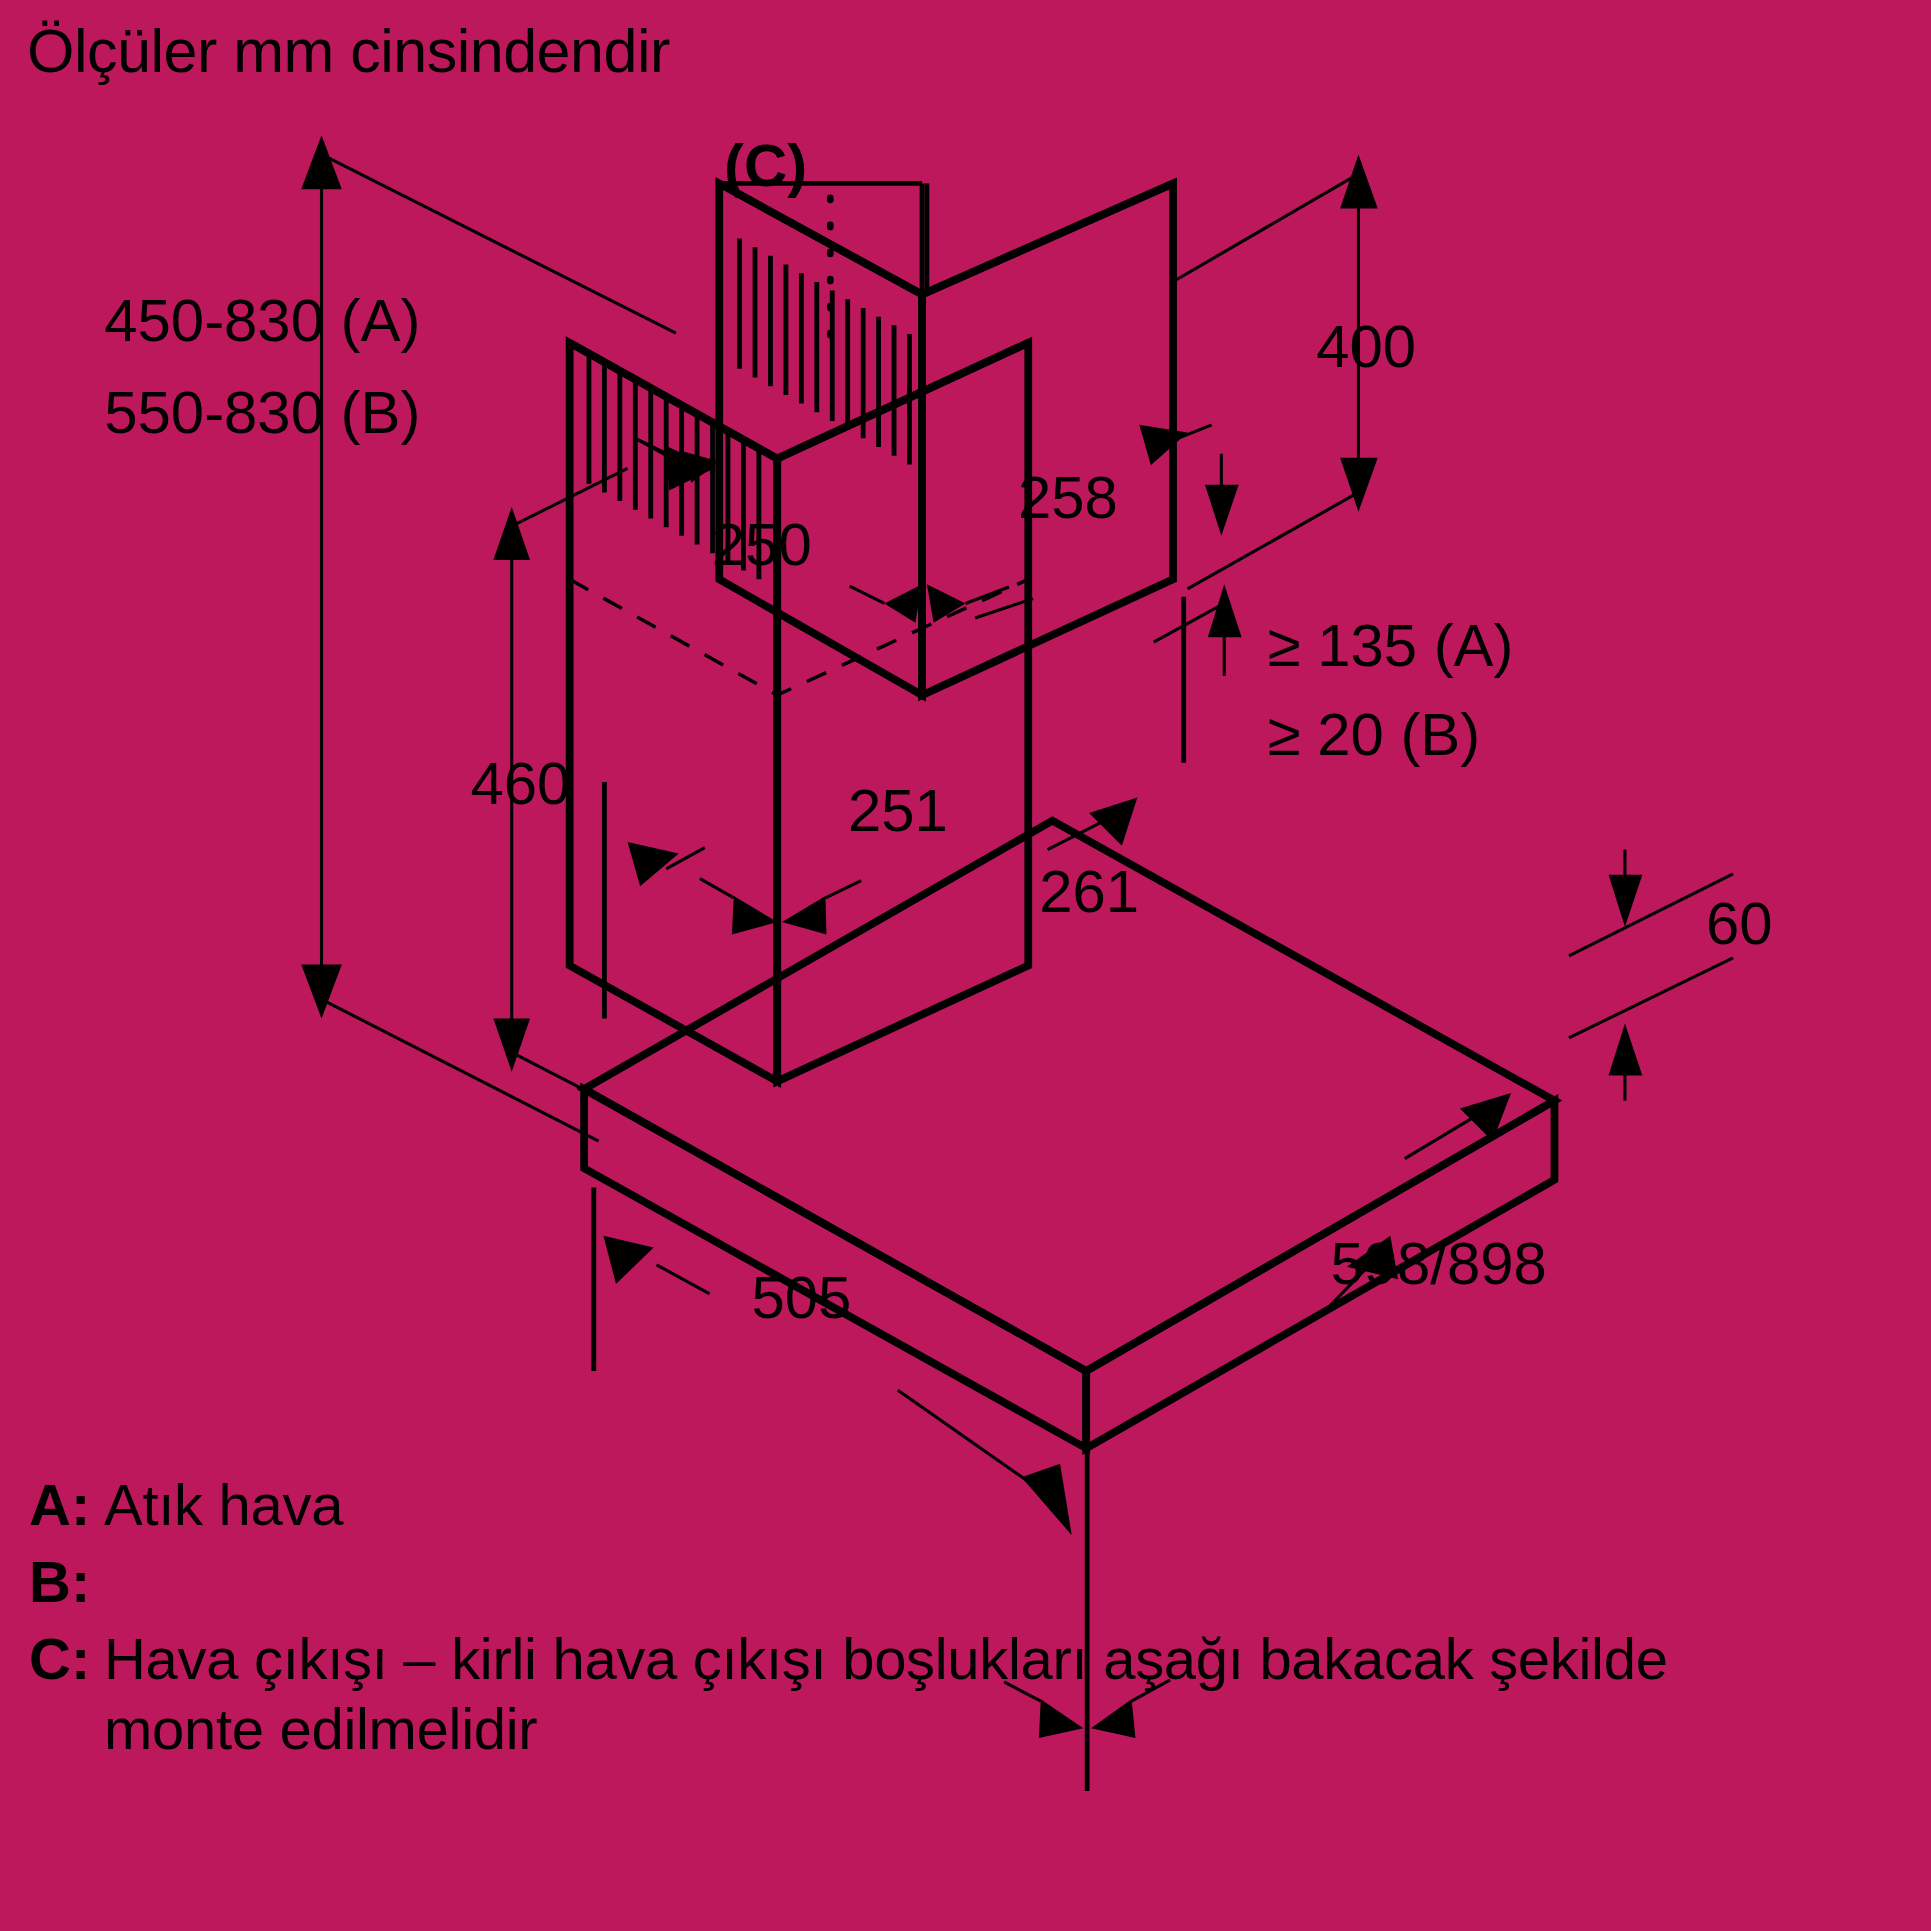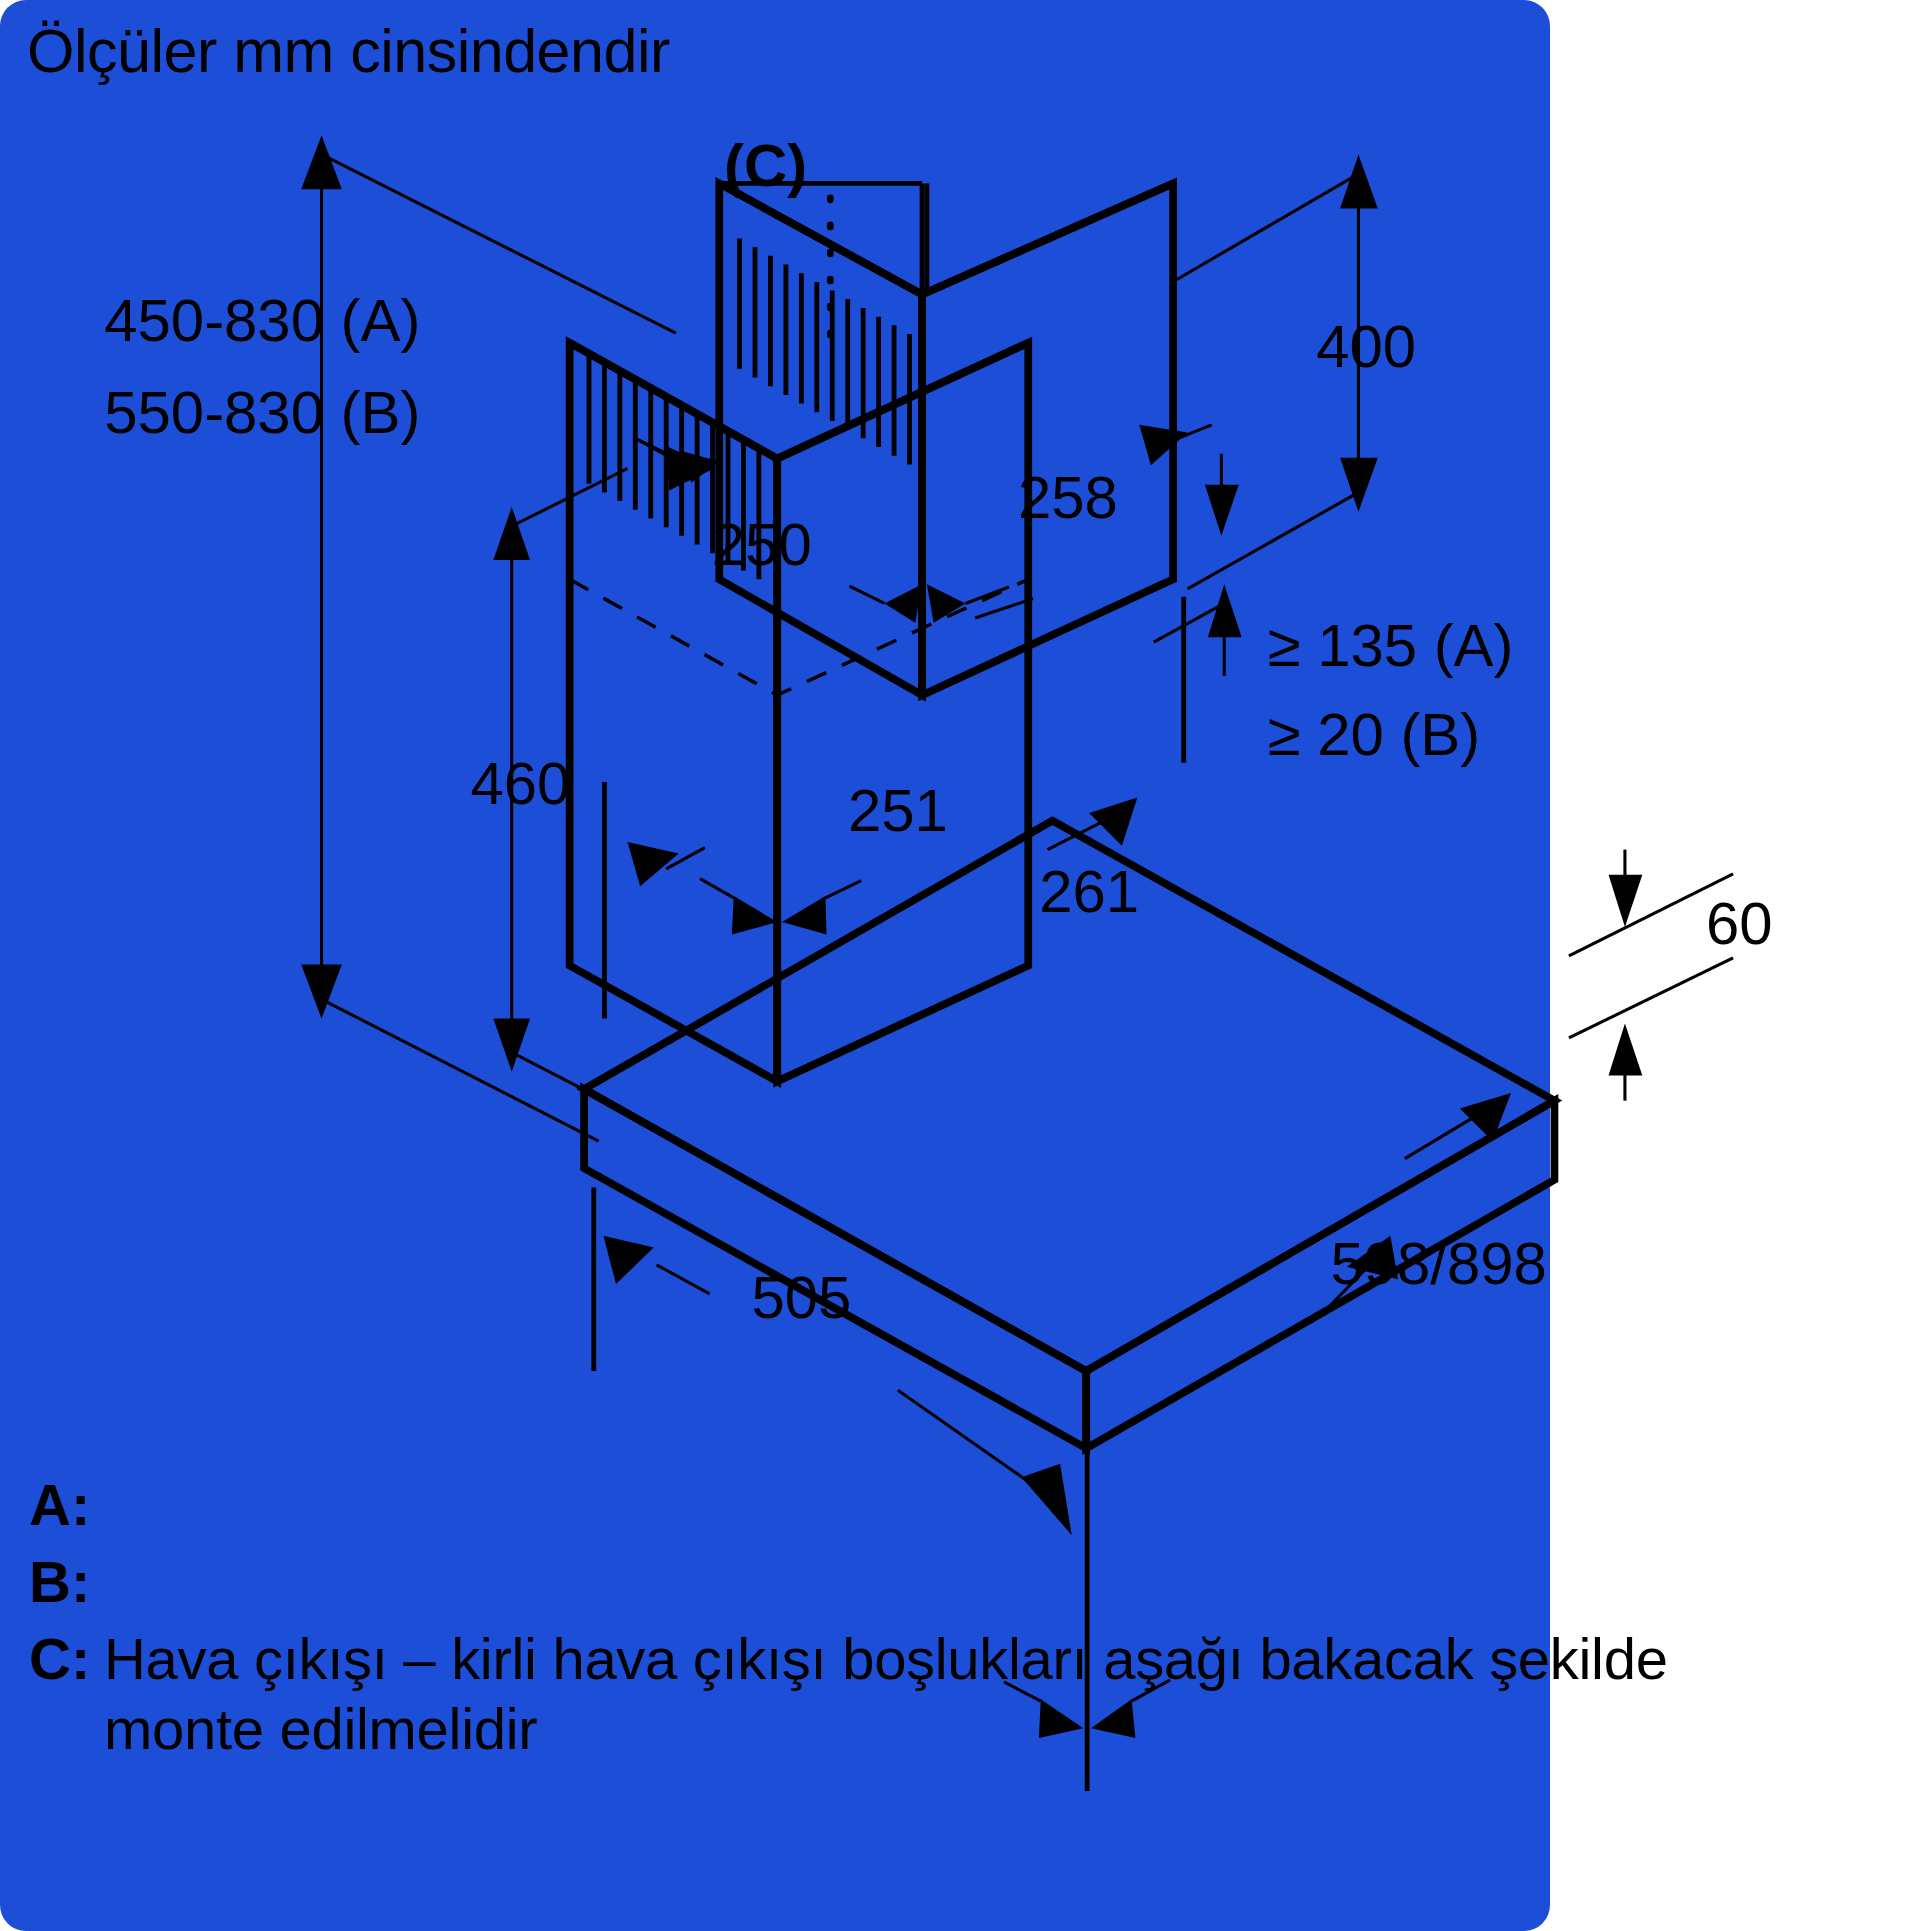--- a/index.html
+++ b/index.html
@@ -16,10 +16,9 @@
   }
   #root {
     position: relative;
-    width: 1550px;
+    width: 1931px;
     height: 1931px;
-    background: #1d4ed8;
-    border-radius: 26px;
+    background: #be185d;
   }
   .drawing {
     position: absolute;

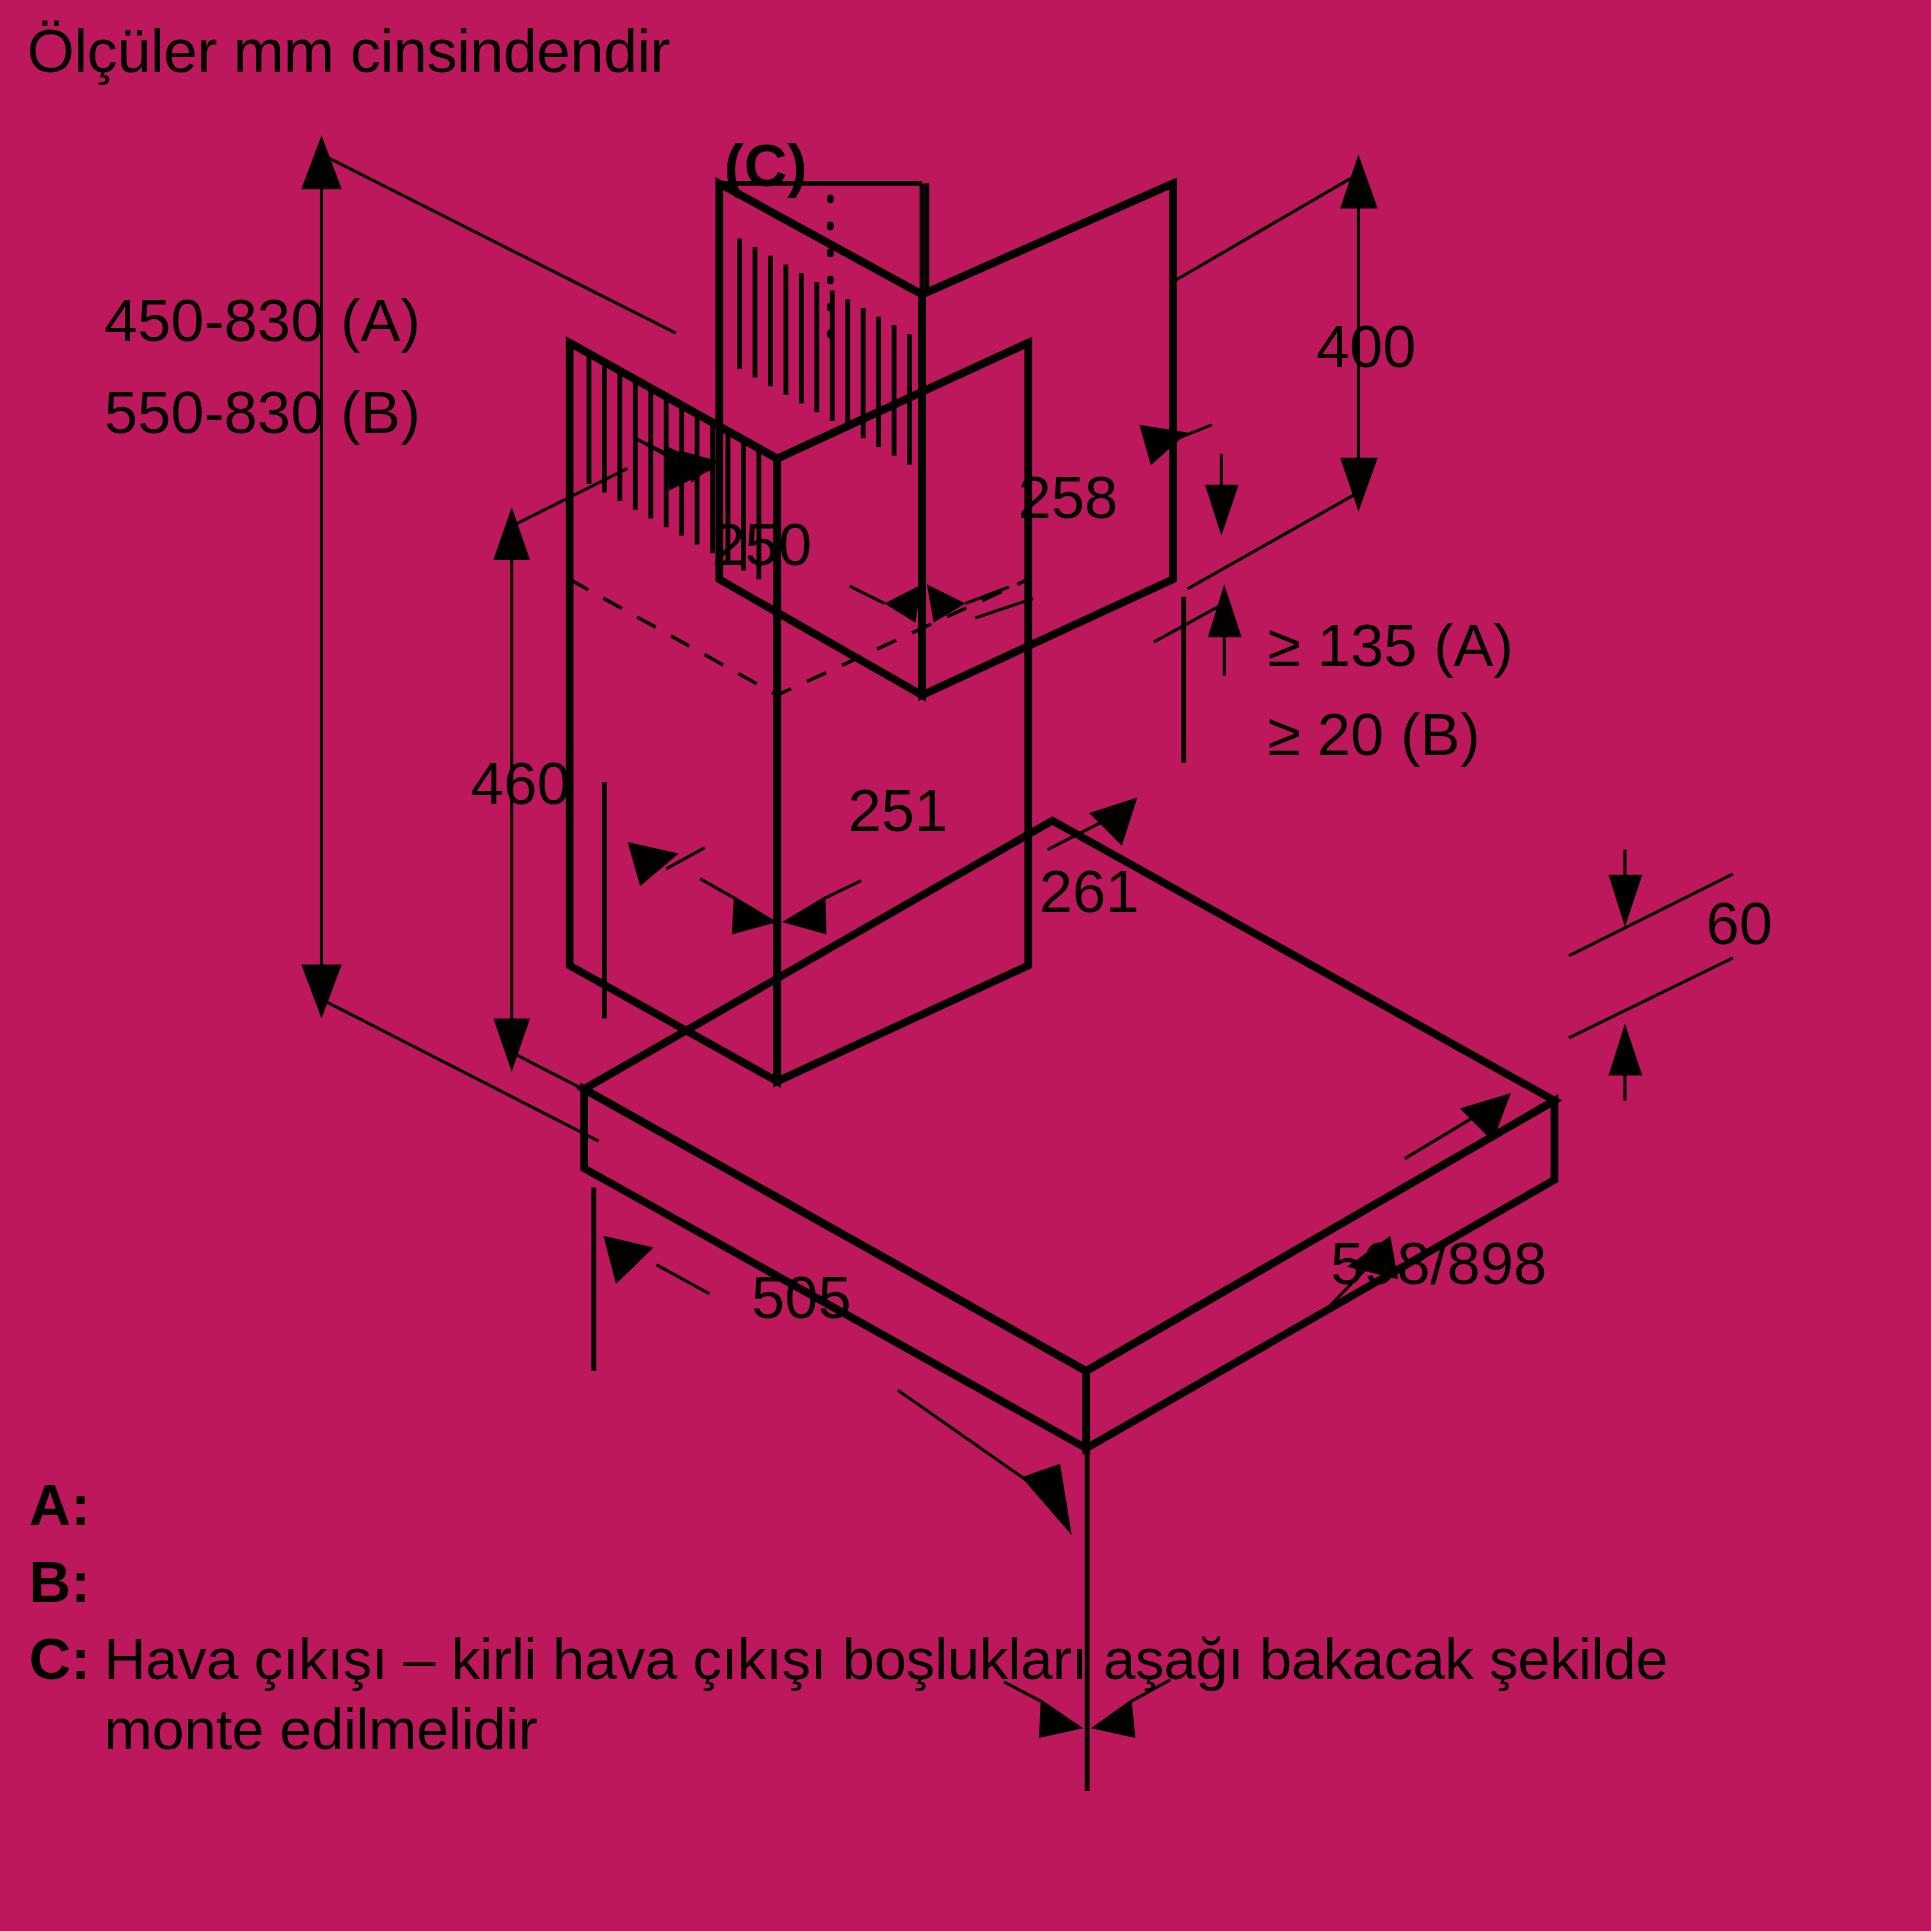--- a/index.html
+++ b/index.html
@@ -281,6 +281,7 @@
 
     <div class="legend-row">
       <span class="legend-key">A:</span>
+      <span class="legend-text">Atık hava</span>
     </div>
 
     <div class="legend-row">

